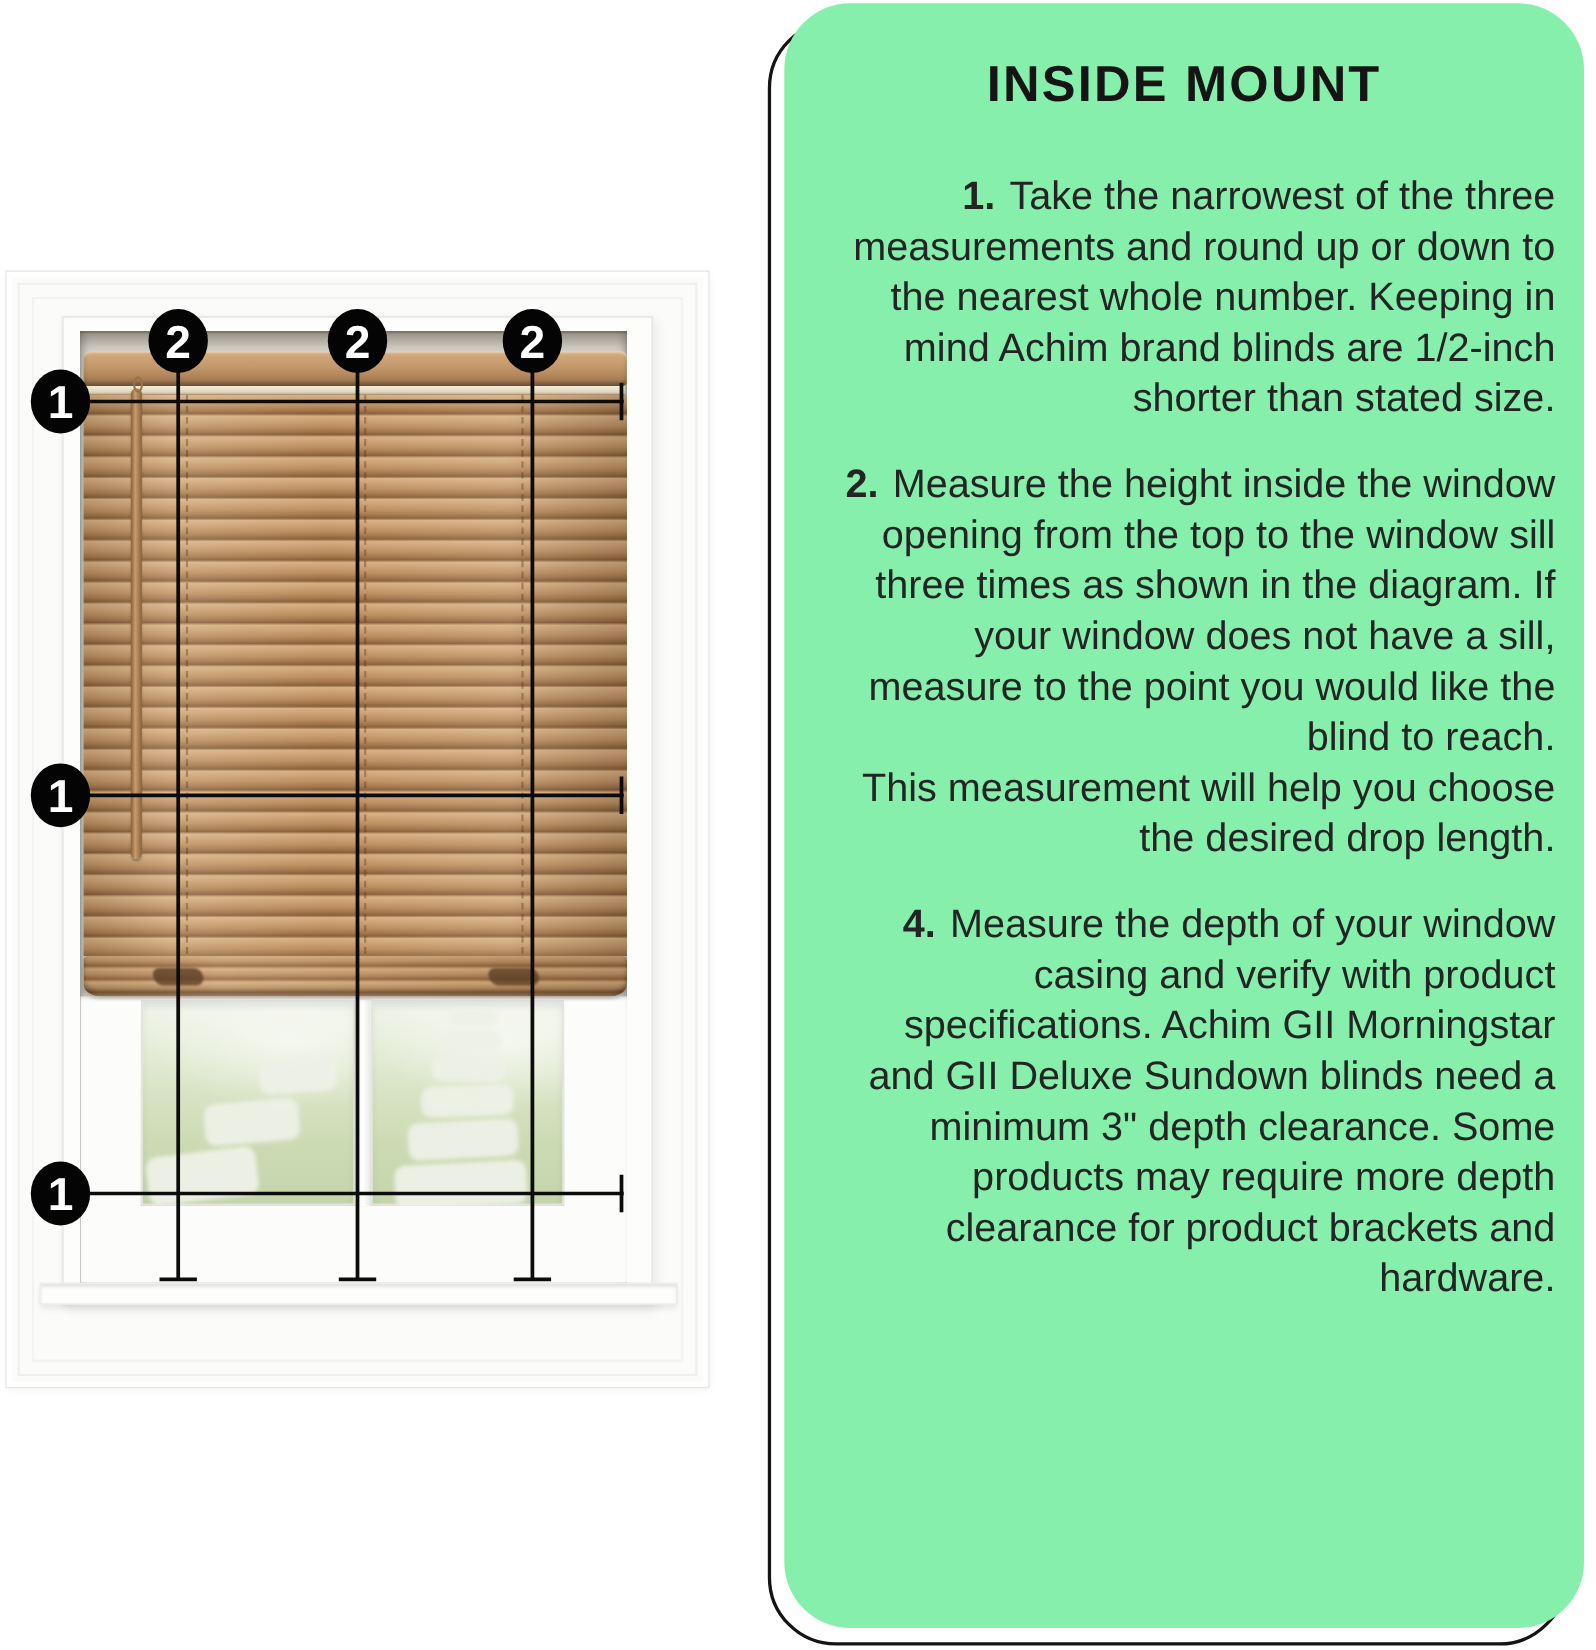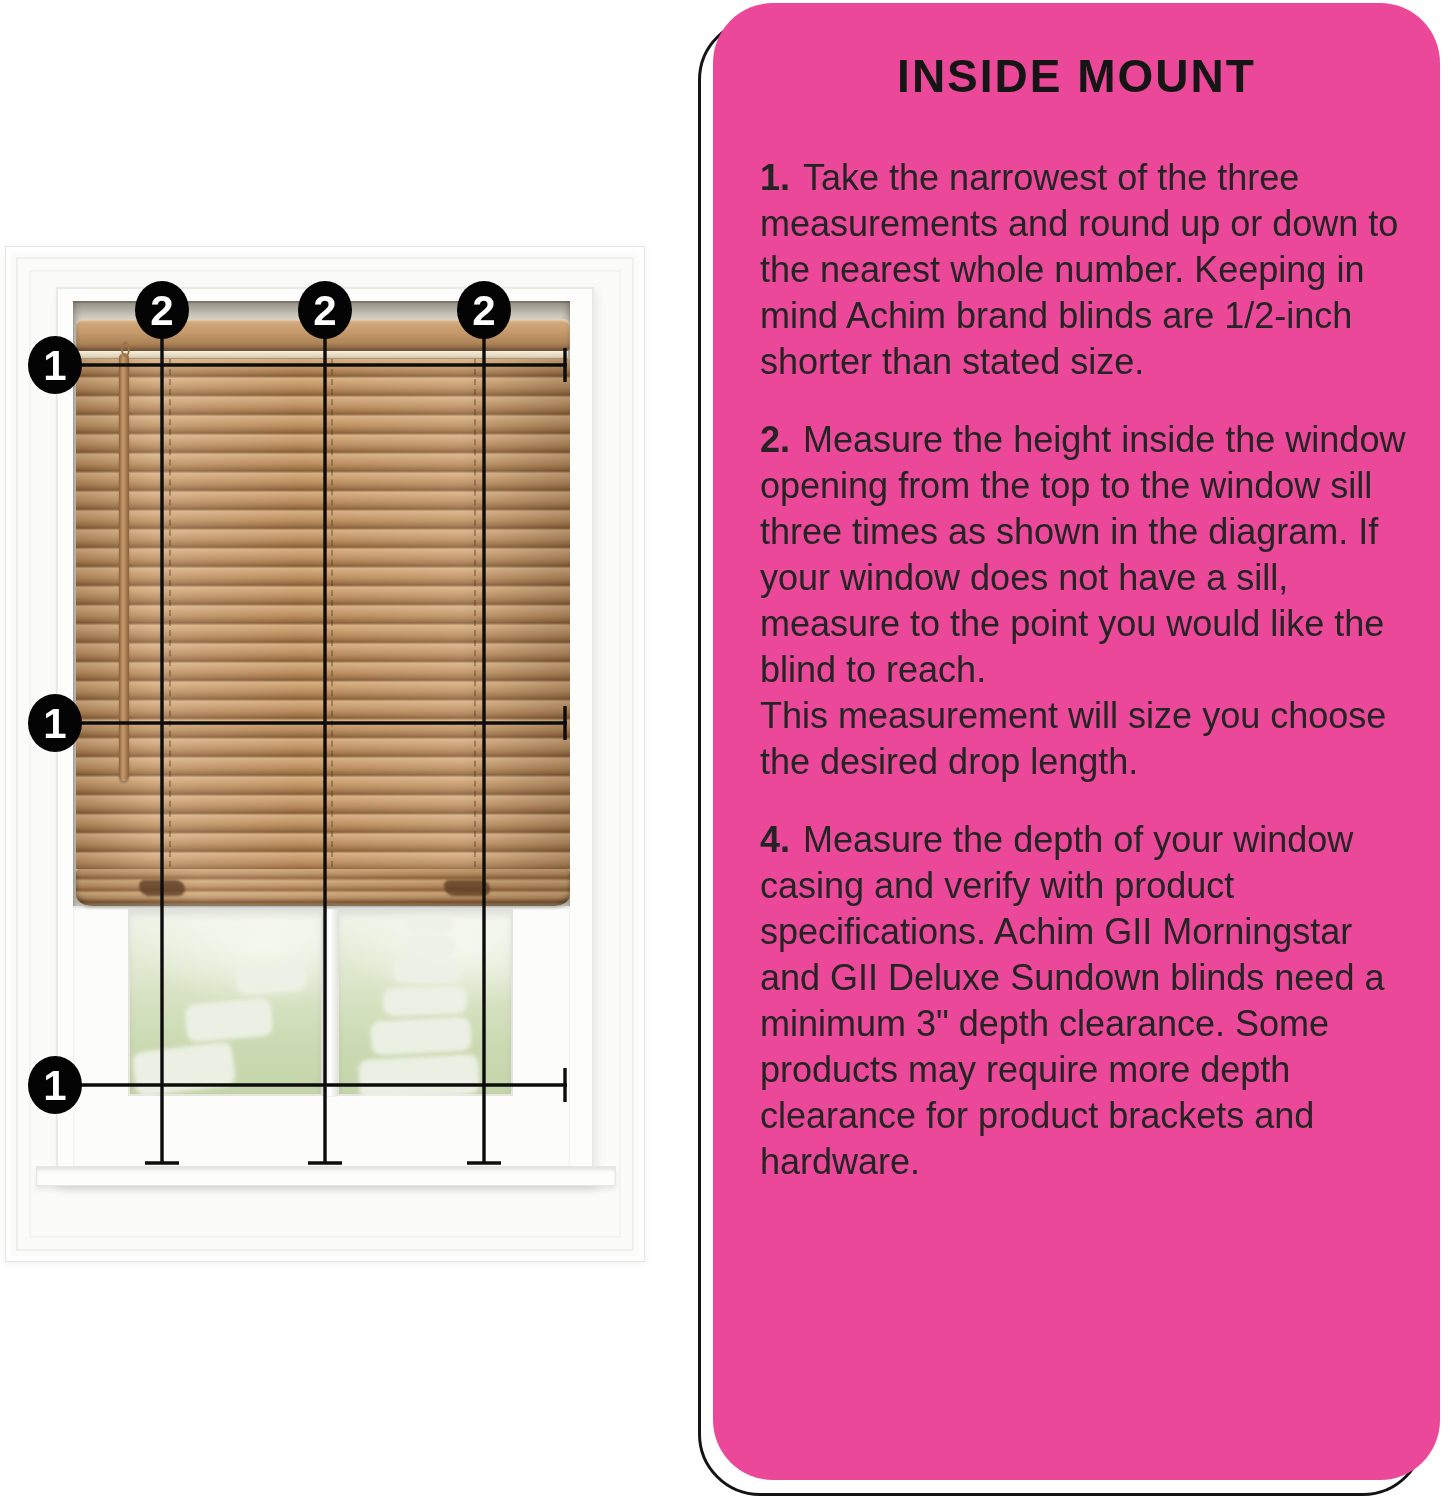--- a/index.html
+++ b/index.html
@@ -123,7 +123,7 @@
   }
   .panel {
     position:absolute; left:713px; top:3px; width:727px; height:1477px;
-    background:#ec4899; border-radius:60px; box-sizing:border-box; z-index:2;
+    background:#86efac; border-radius:60px; box-sizing:border-box; z-index:2;
   }
   .panel-title {
     margin:46px 0 0; text-align:center;

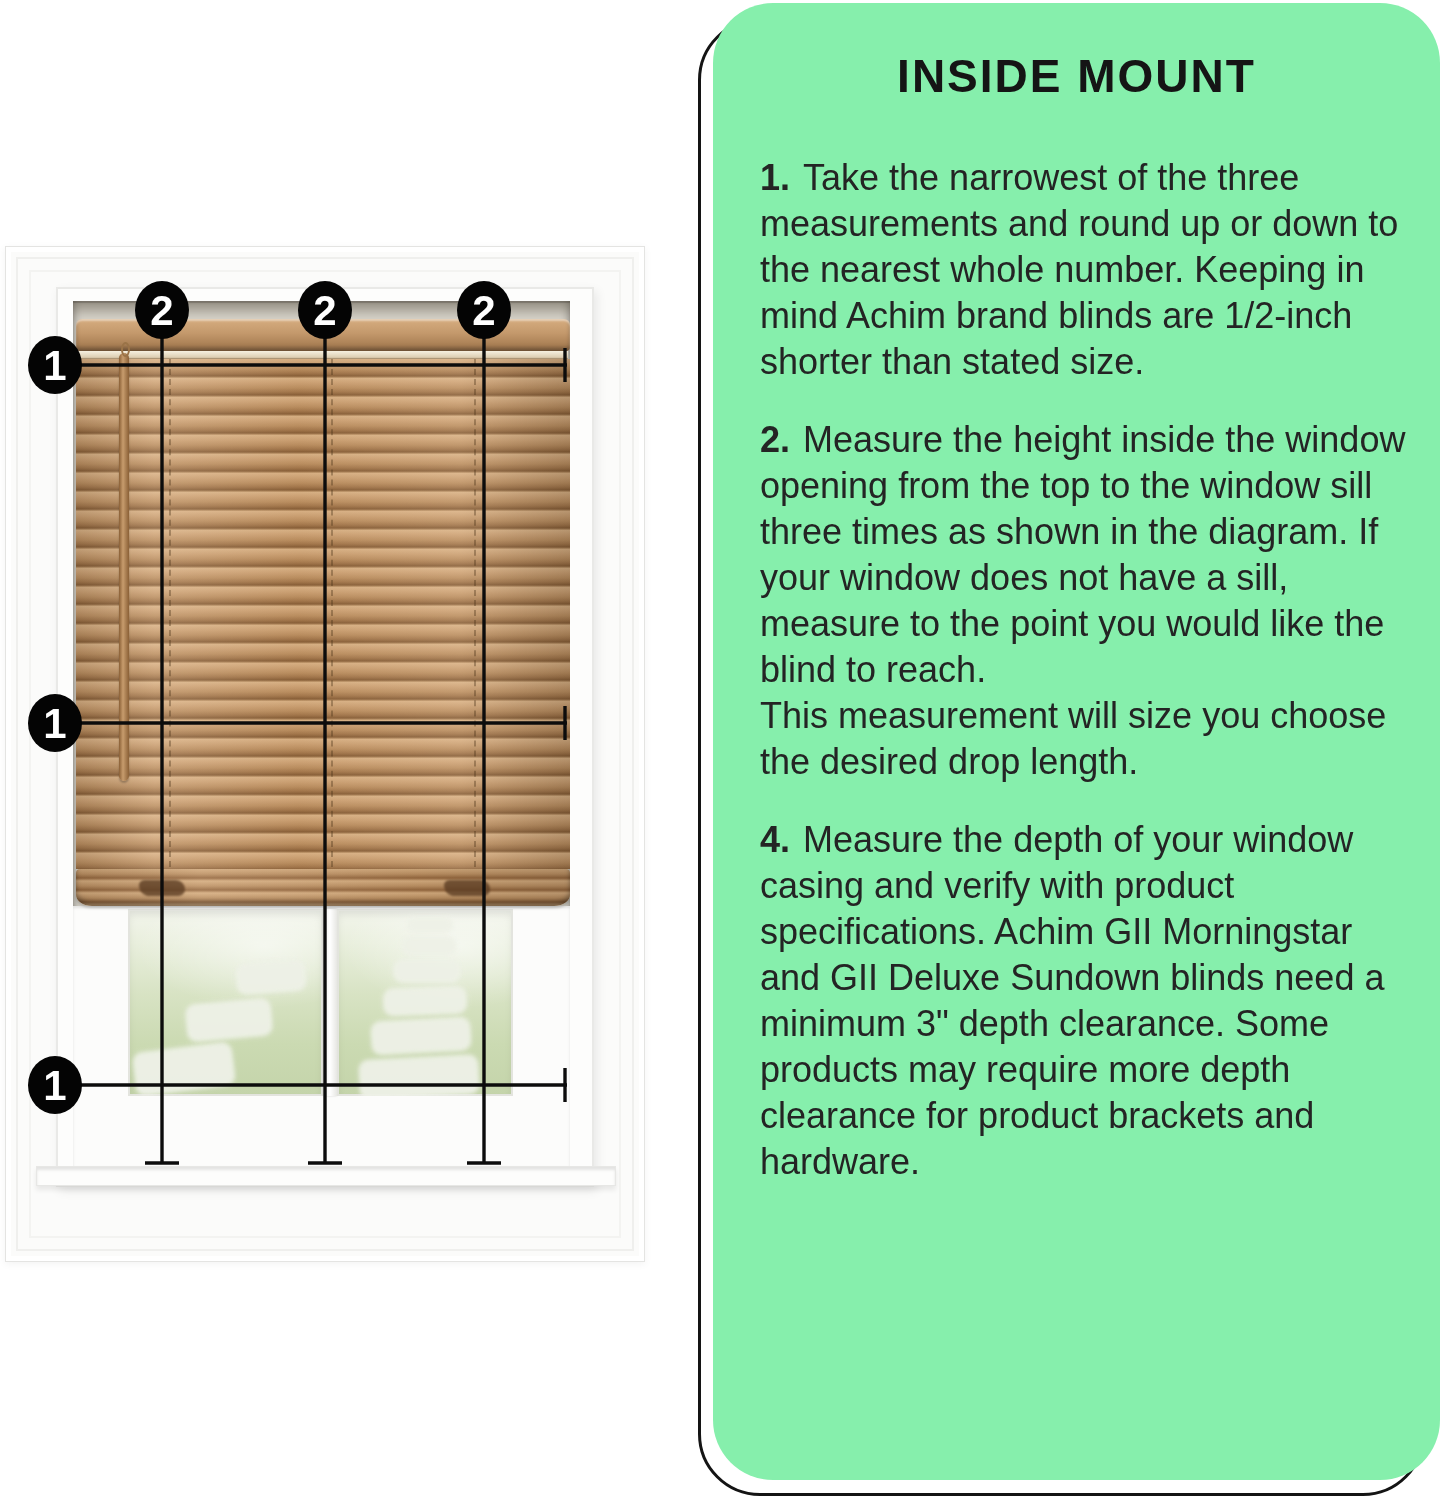--- a/index.html
+++ b/index.html
@@ -131,7 +131,7 @@
     color:#151515;
   }
   .steps { margin:52px 26px 0 47px; }
-  .step { margin:0 0 32px; font-size:36px; line-height:46px; color:#242424; }
+  .step { margin:0 0 32px; font-size:36px; line-height:46px; color:#242424;text-align:right; }
   .step .num { font-weight:bold; margin-right:13px; }
   .step .txt { white-space:pre-line; }
 </style>

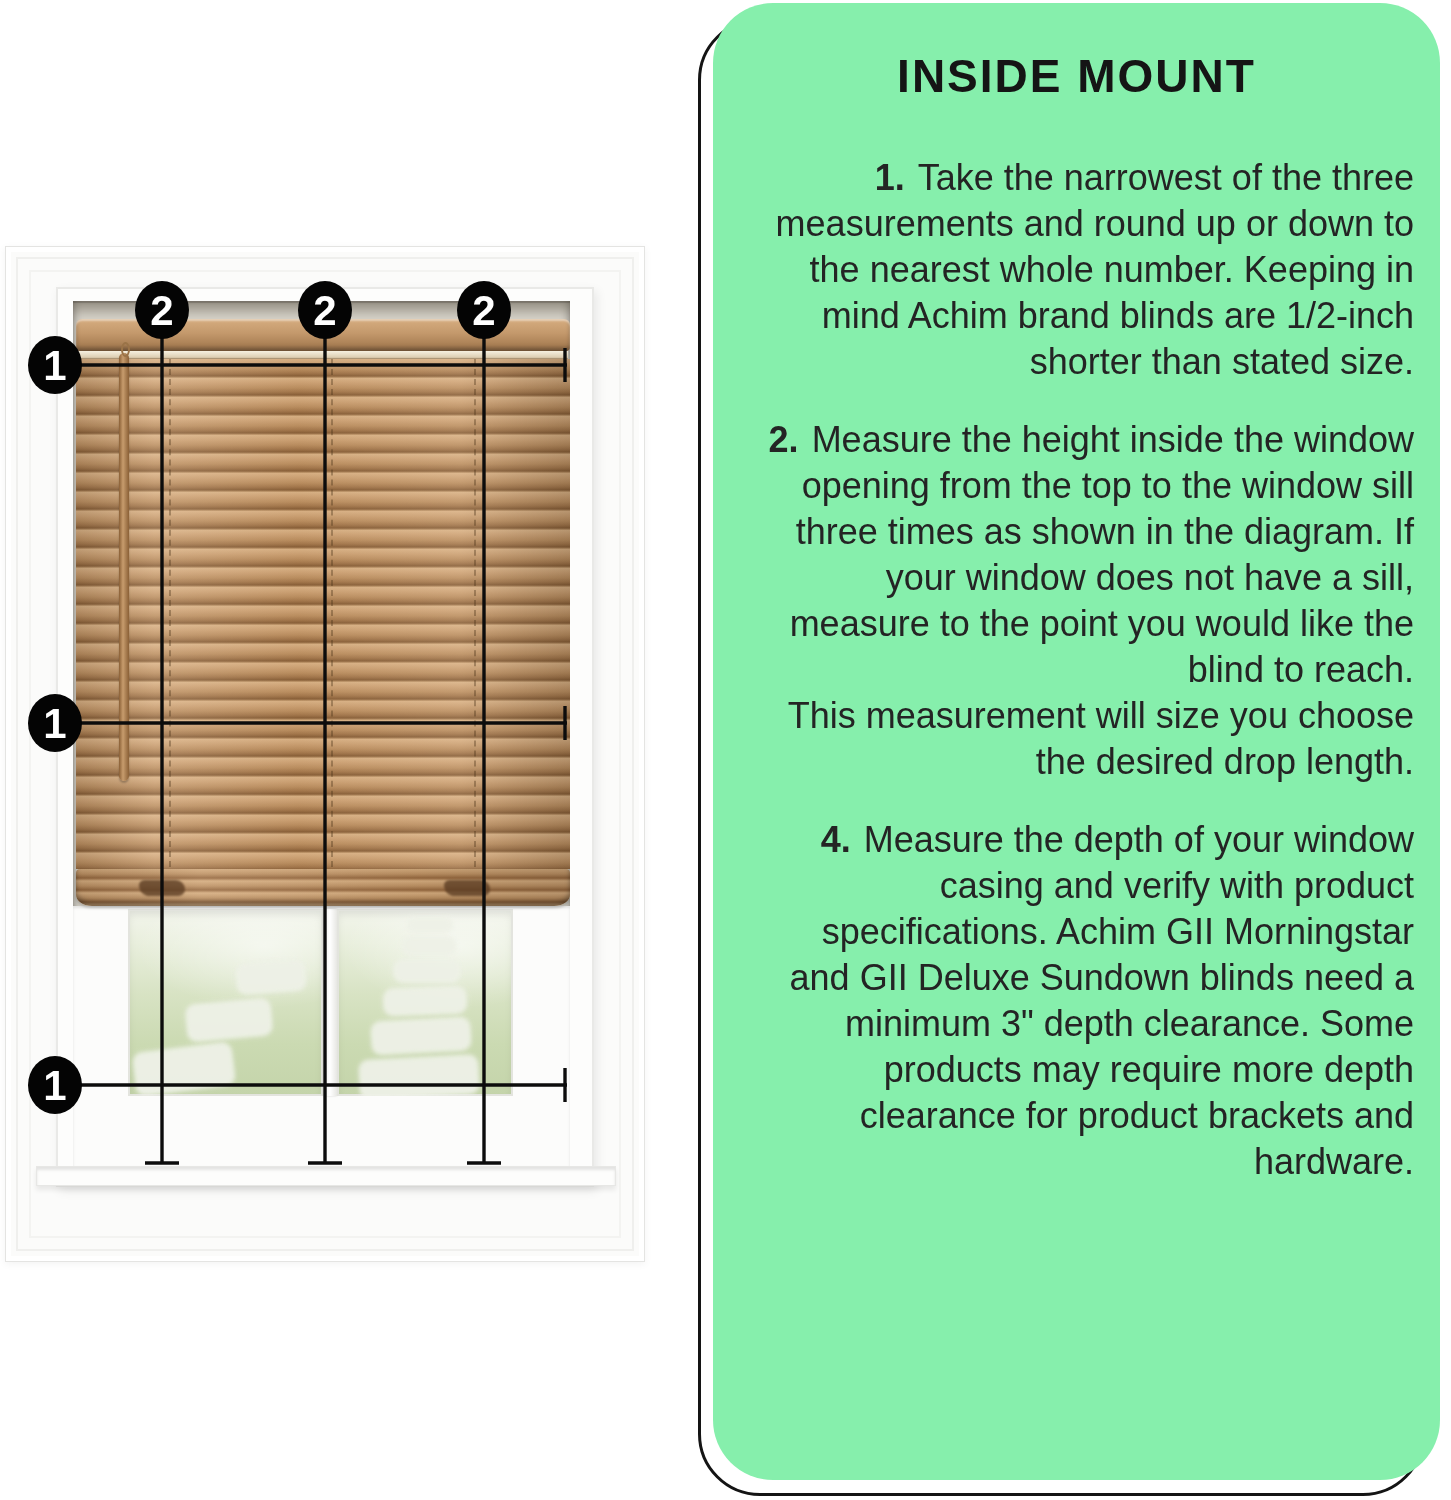--- a/index.html
+++ b/index.html
@@ -231,7 +231,7 @@
   <div class="steps">
     <p class="step"><b class="num">1.</b><span class="txt">Take the narrowest of the three measurements and round up or down to the nearest whole number. Keeping in mind Achim brand blinds are 1/2-inch shorter than stated size.</span></p>
     <p class="step"><b class="num">2.</b><span class="txt">Measure the height inside the window opening from the top to the window sill three times as shown in the diagram. If your window does not have a sill, measure to the point you would like the blind to reach.
-This measurement will size you choose the desired drop length.</span></p>
+This measurement will help you choose the desired drop length.</span></p>
     <p class="step"><b class="num">4.</b><span class="txt">Measure the depth of your window casing and verify with product specifications. Achim GII Morningstar and GII Deluxe Sundown blinds need a minimum 3" depth clearance. Some products may require more depth clearance for product brackets and hardware.</span></p>
   </div>
 </div>

